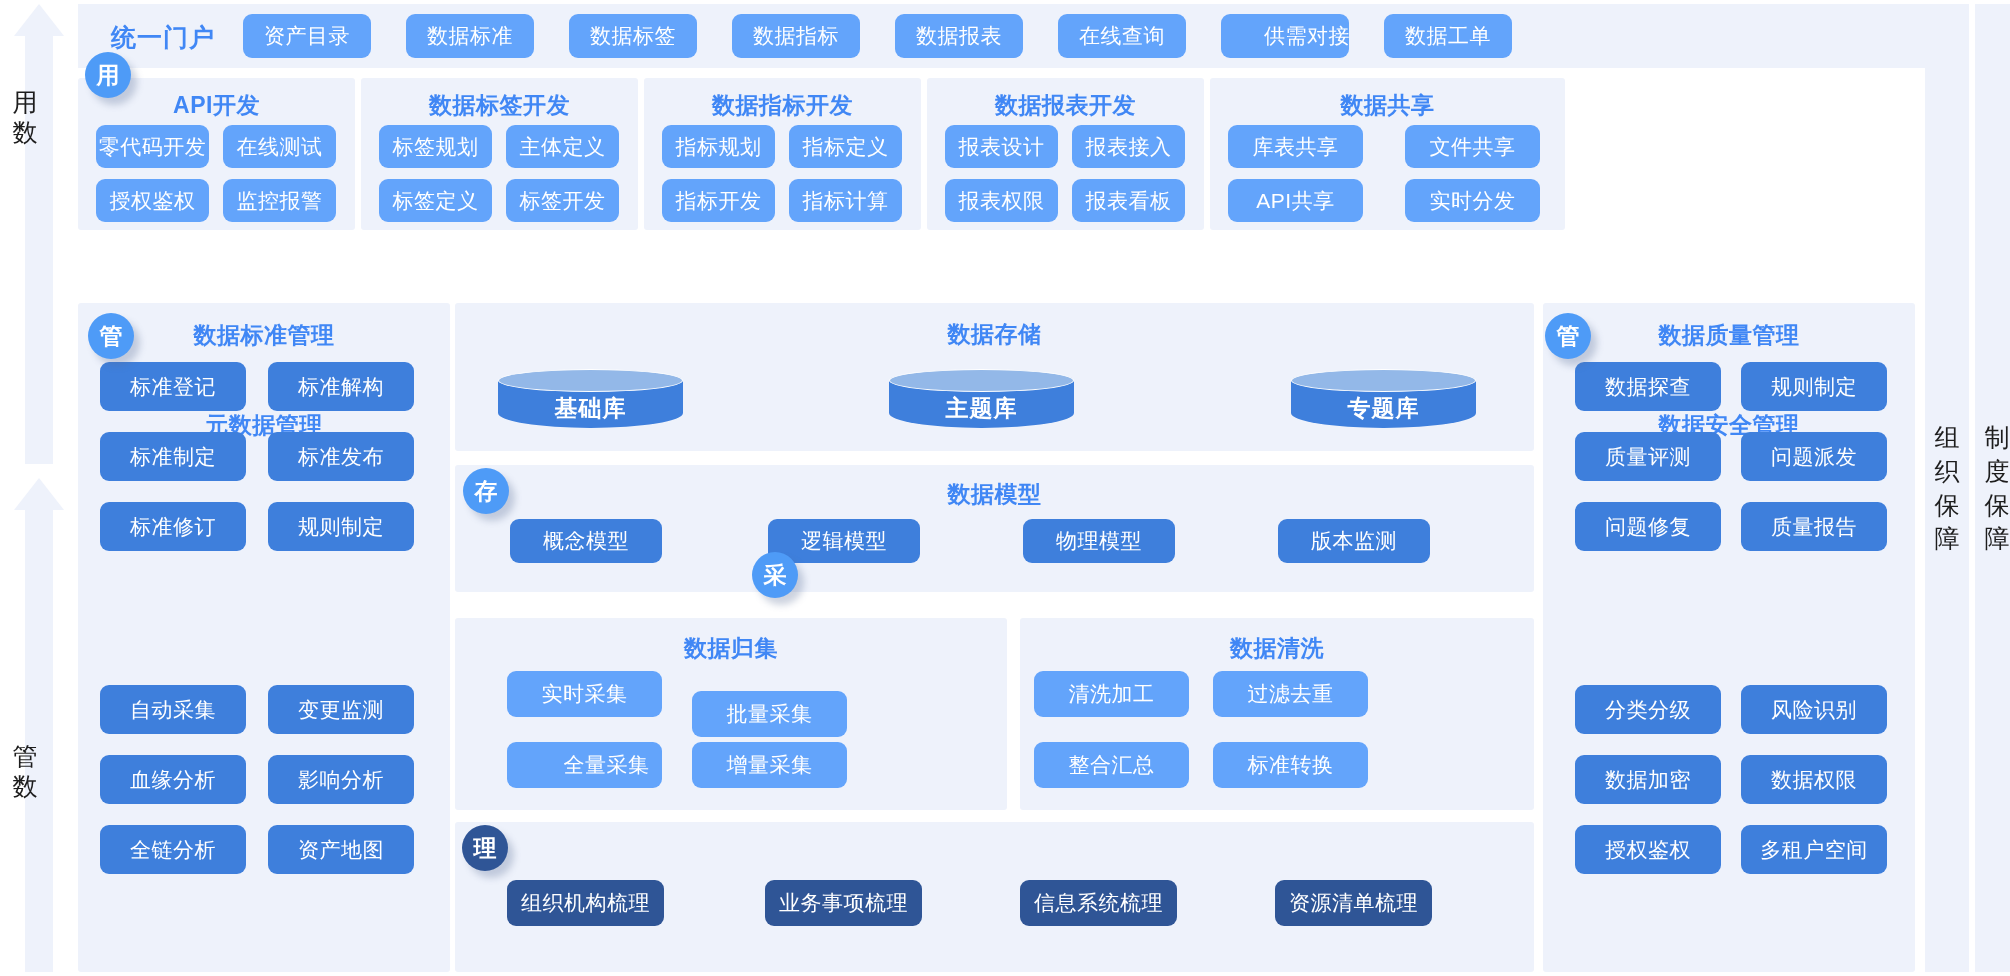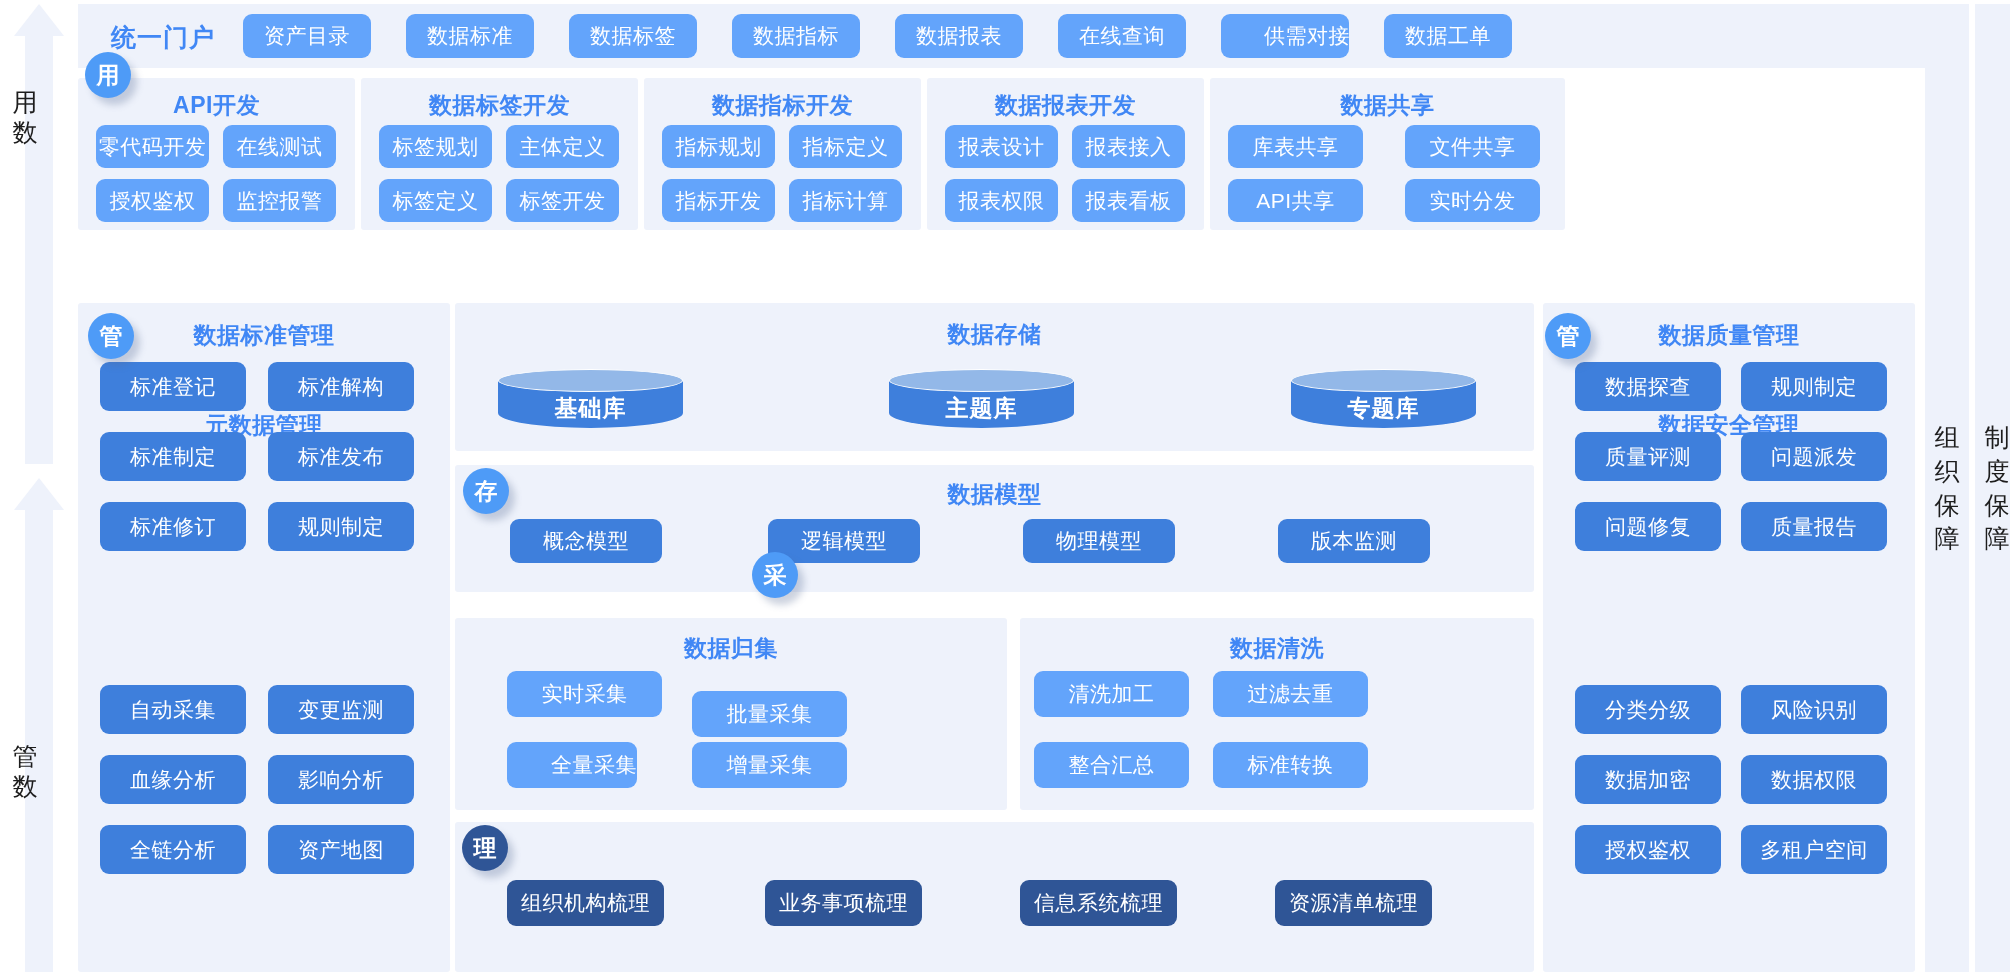--- a/index.html
+++ b/index.html
@@ -302,7 +302,7 @@
     <div class="panel-title" style="margin-top:15px;">数据归集</div>
     <div class="chip light" style="left:52px;  top:53px;  width:155px; height:46px;">实时采集</div>
     <div class="chip light" style="left:237px; top:53px;  width:155px; height:46px;margin-top:20px;">批量采集</div>
-    <div class="chip light" style="left:52px;  top:124px; width:130px; height:46px;padding-left:44px;">全量采集</div>
+    <div class="chip light" style="left:52px;  top:124px; width:155px; height:46px;padding-left:44px;">全量采集</div>
     <div class="chip light" style="left:237px; top:124px; width:155px; height:46px;">增量采集</div>
   </div>
 

